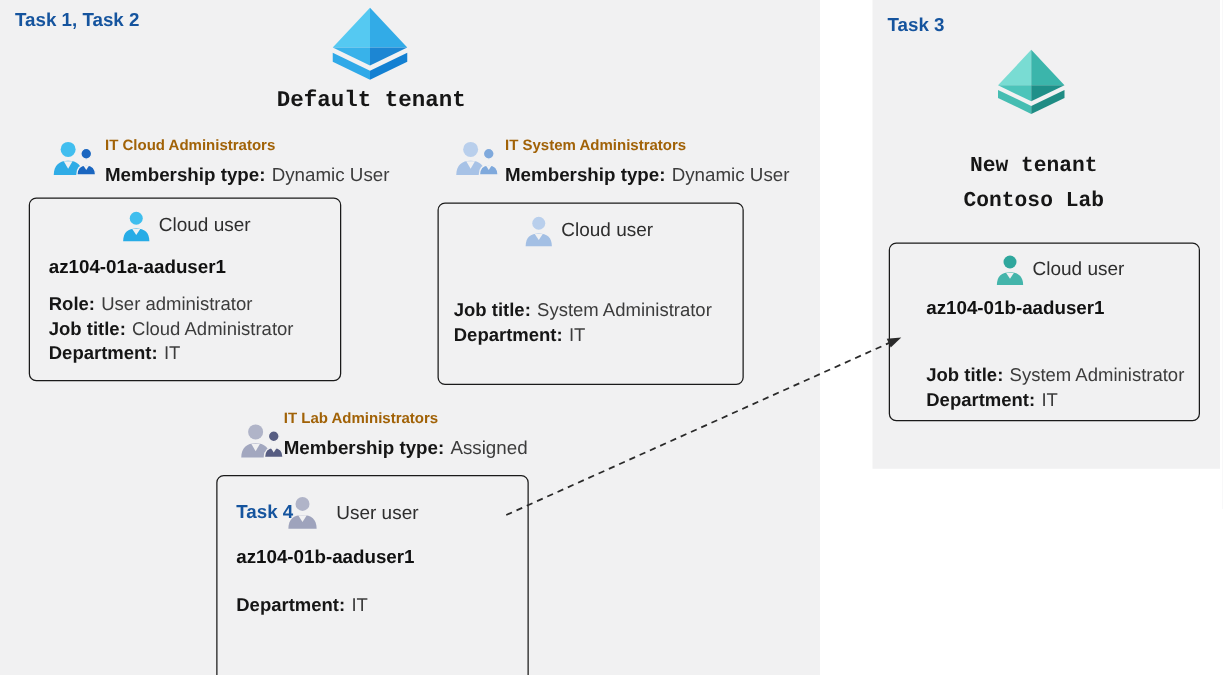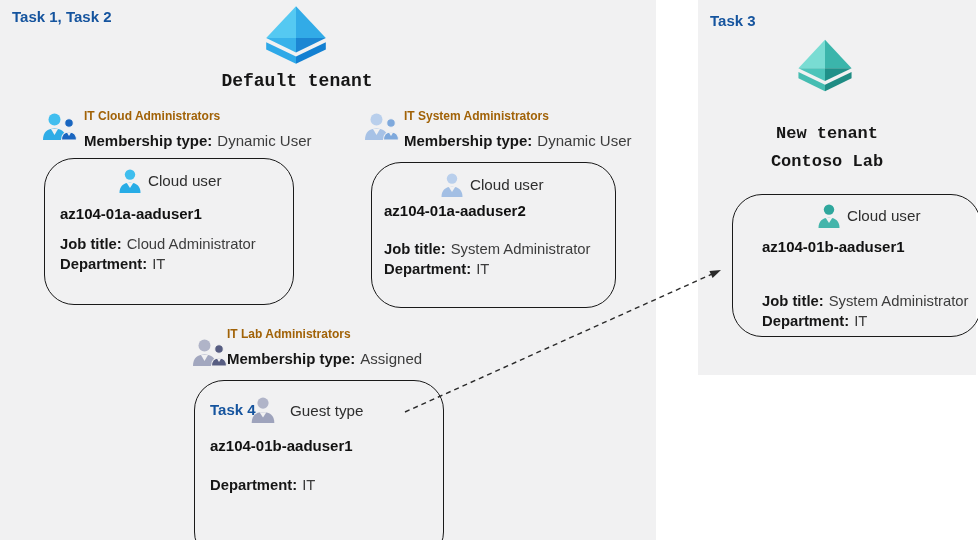--- a/index.html
+++ b/index.html
@@ -25,8 +25,8 @@
   .member-line .fv{color:#3c3c3c;}
 
   .card{
-    position:absolute;border:1.4px solid #1a1a1a;border-radius:30px;
-    background:transparent;box-sizing:border-box;margin-left:21px;
+    position:absolute;border:1.4px solid #1a1a1a;border-radius:6px;
+    background:transparent;box-sizing:border-box;
   }
   #card1{left:23px;top:158px;width:250px;height:147px;}
   #card2{left:350px;top:162px;width:245px;height:146px;}

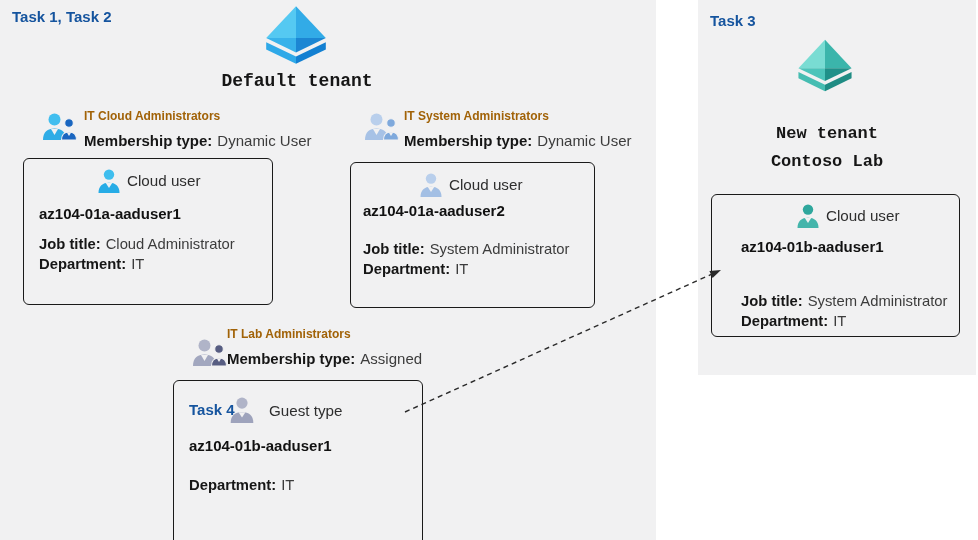--- a/index.html
+++ b/index.html
@@ -118,7 +118,6 @@
     </svg>
   </div>
   <div class="abs user-type" style="left:98px;top:13px;">Cloud user</div>
-  <div class="abs card-title" style="left:12px;top:39px;">az104-01a-aaduser2</div>
   <div class="fields" style="left:12px;top:77px;">
     <div class="field-line"><span class="fl">Job title:</span><span class="fv">System Administrator</span></div>
     <div class="field-line"><span class="fl">Department:</span><span class="fv">IT</span></div>

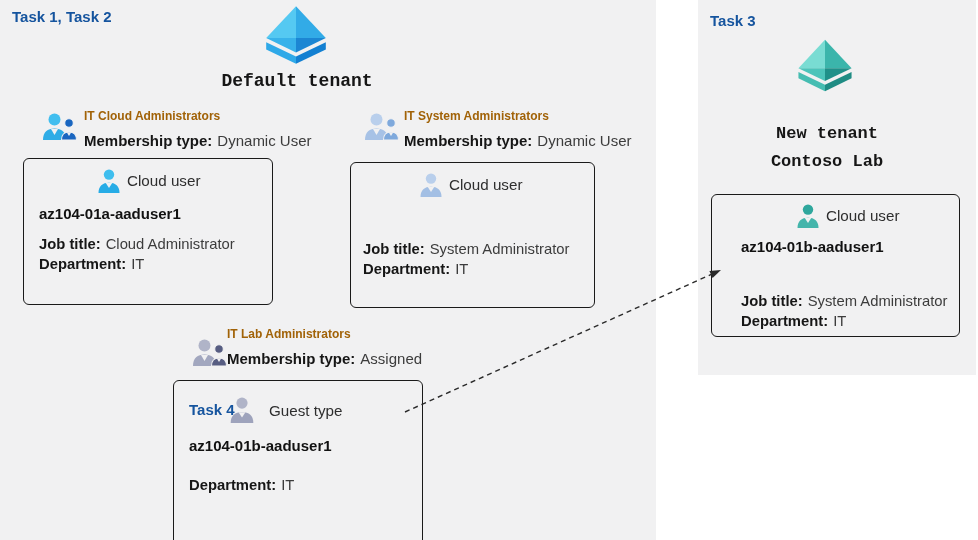--- a/index.html
+++ b/index.html
@@ -104,6 +104,7 @@
   <div class="abs user-type" style="left:103px;top:13px;">Cloud user</div>
   <div class="abs card-title" style="left:15px;top:46px;">az104-01a-aaduser1</div>
   <div class="fields" style="left:15px;top:76px;">
+    <div class="field-line"><span class="fl">Role:</span><span class="fv">User administrator</span></div>
     <div class="field-line"><span class="fl">Job title:</span><span class="fv">Cloud Administrator</span></div>
     <div class="field-line"><span class="fl">Department:</span><span class="fv">IT</span></div>
   </div>

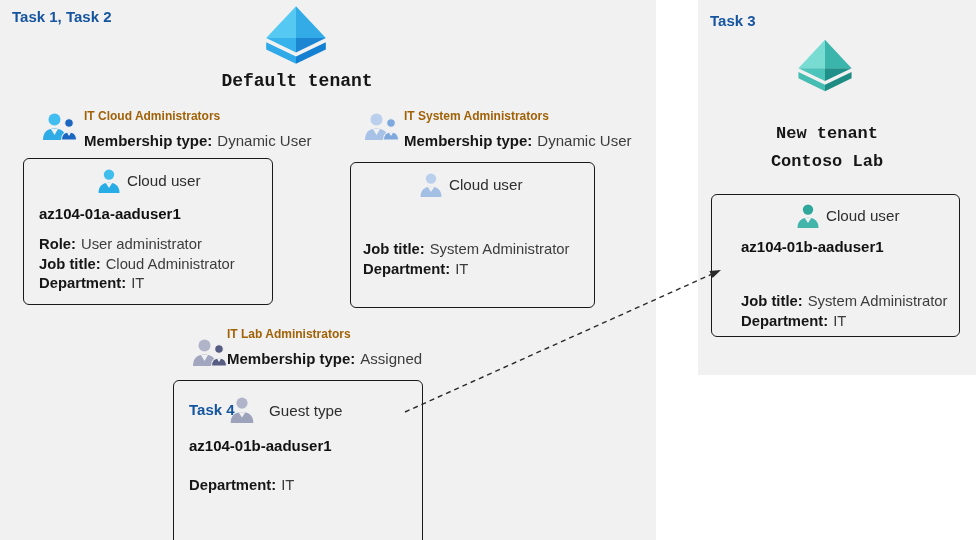--- a/index.html
+++ b/index.html
@@ -149,7 +149,7 @@
       <path d="M9.8,15.1 L16.2,15.1 L13,20 Z" fill="#f1f1f2"></path>
     </svg>
   </div>
-  <div class="abs user-type" style="left:95px;top:21px;">Guest type</div>
+  <div class="abs user-type" style="left:95px;top:21px;">User user</div>
   <div class="abs card-title" style="left:15px;top:56px;">az104-01b-aaduser1</div>
   <div class="fields" style="left:15px;top:95px;">
     <div class="field-line"><span class="fl">Department:</span><span class="fv">IT</span></div>

